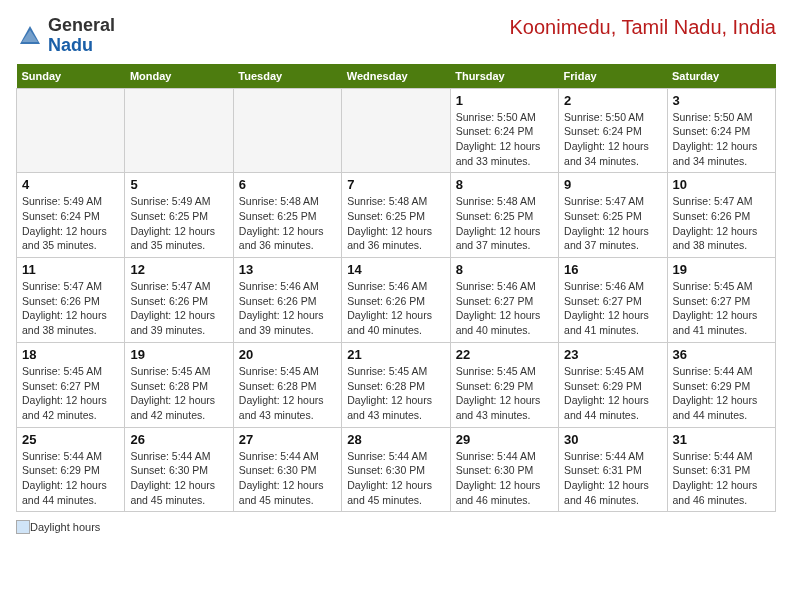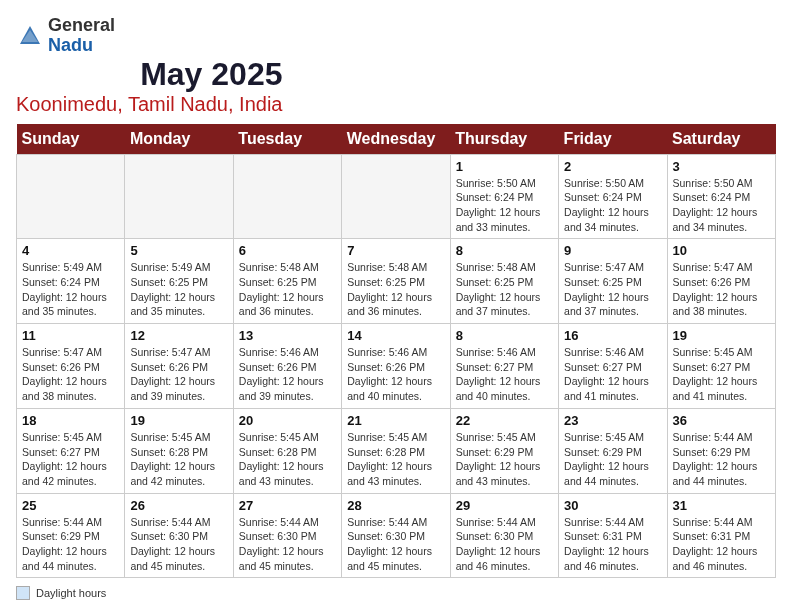--- a/index.html
+++ b/index.html
@@ -15,7 +15,6 @@
       justify-content: space-between;
       align-items: flex-start;
       margin-bottom: 8px;
-      flex-direction: column;
     }
     .logo {
       display: flex;

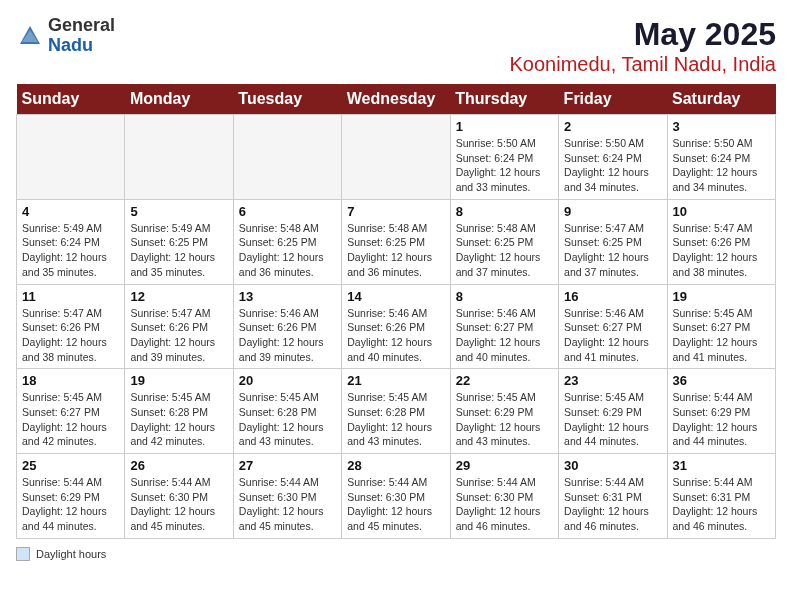--- a/index.html
+++ b/index.html
@@ -113,7 +113,6 @@
     </div>
   </div>
   <div class="title-section">
-    <div class="month-title">May 2025</div>
     <div class="location">Koonimedu, Tamil Nadu, India</div>
   </div>
 </div>

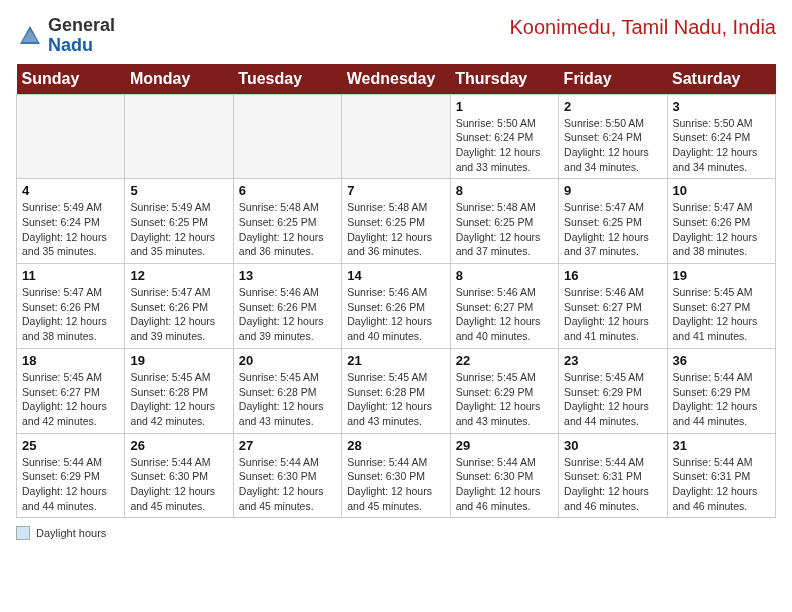--- a/index.html
+++ b/index.html
@@ -52,11 +52,11 @@
       font-size: 11px;
     }
     th {
-      background-color: #7f1d1d;
+      background-color: #4d7c0f;
       color: #fff;
       text-align: left;
       padding: 6px 5px;
-      font-size: 16px;
+      font-size: 11px;
       font-weight: bold;
     }
     td {

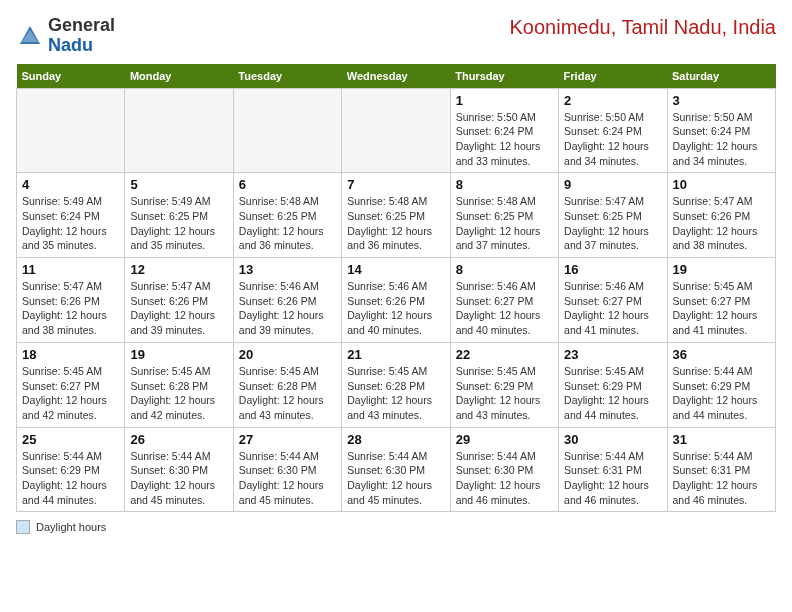--- a/index.html
+++ b/index.html
@@ -87,7 +87,6 @@
       color: #333;
       display: flex;
       align-items: center;
-      gap: 6px;
     }
     .footer-box {
       width: 14px;

